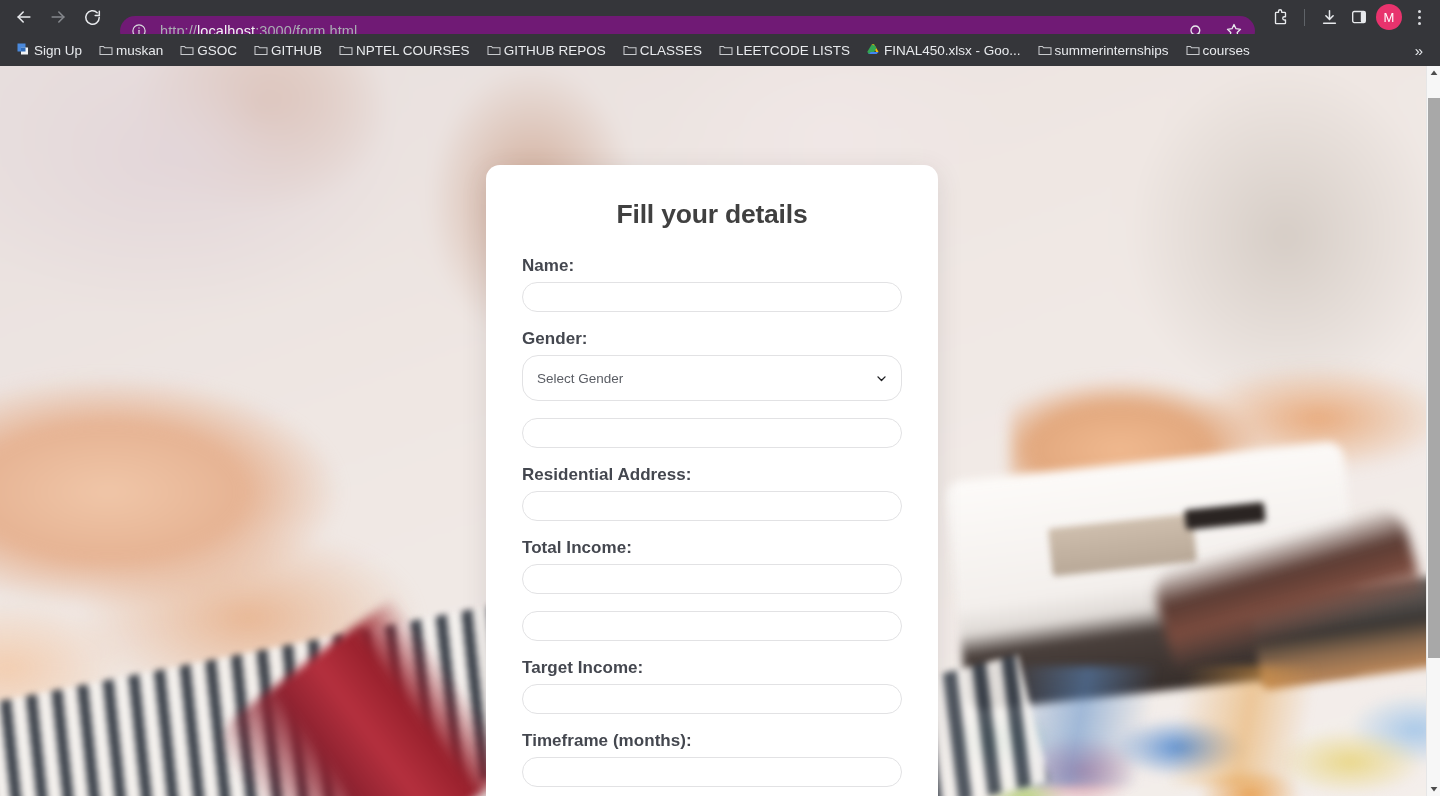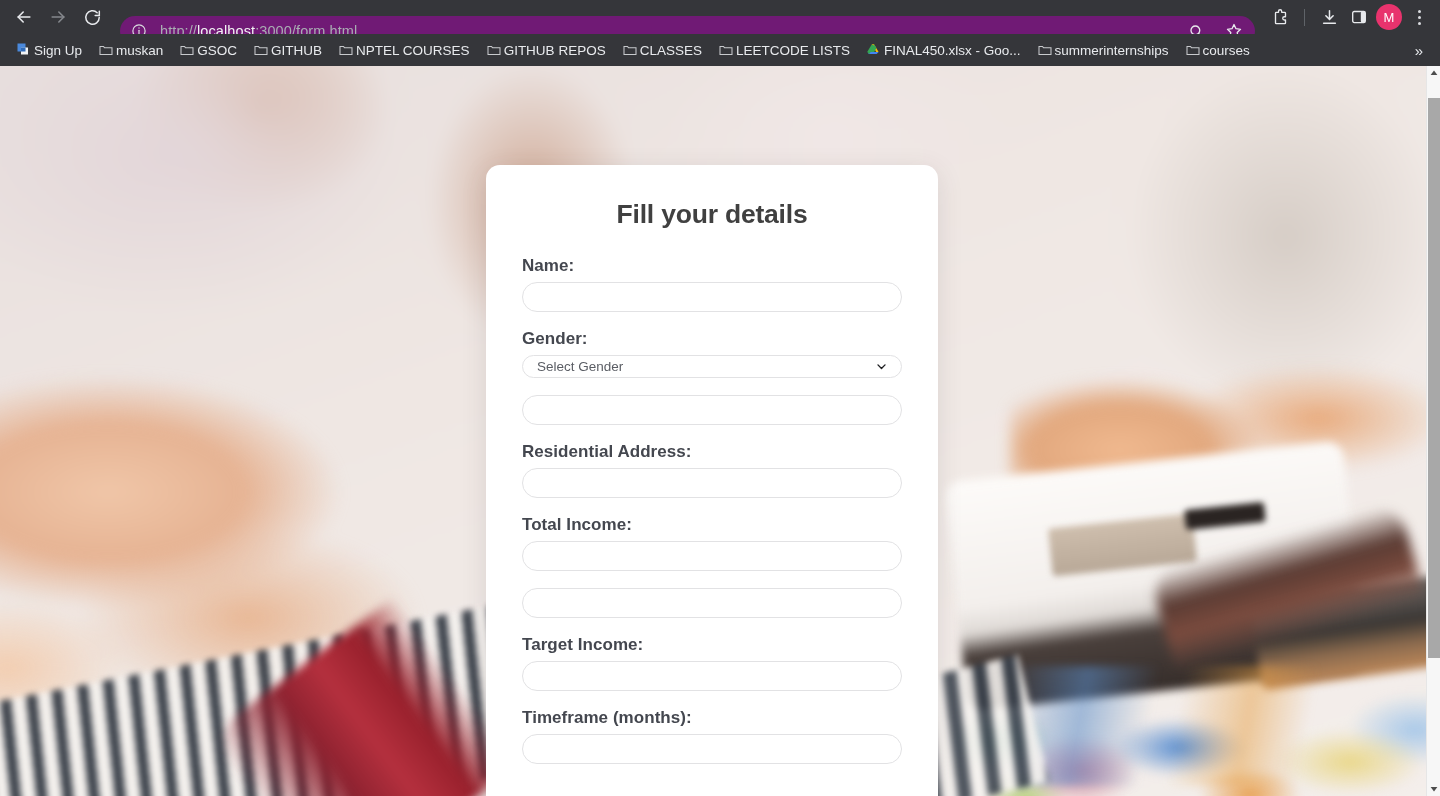--- a/index.html
+++ b/index.html
@@ -329,7 +329,7 @@
   .pill-select {
     display: block;
     width: 100%;
-    height: 23px;
+    height: 46px;
     background: #fff;
     border: 1px solid #e2e2e4;
     border-radius: 16px;

